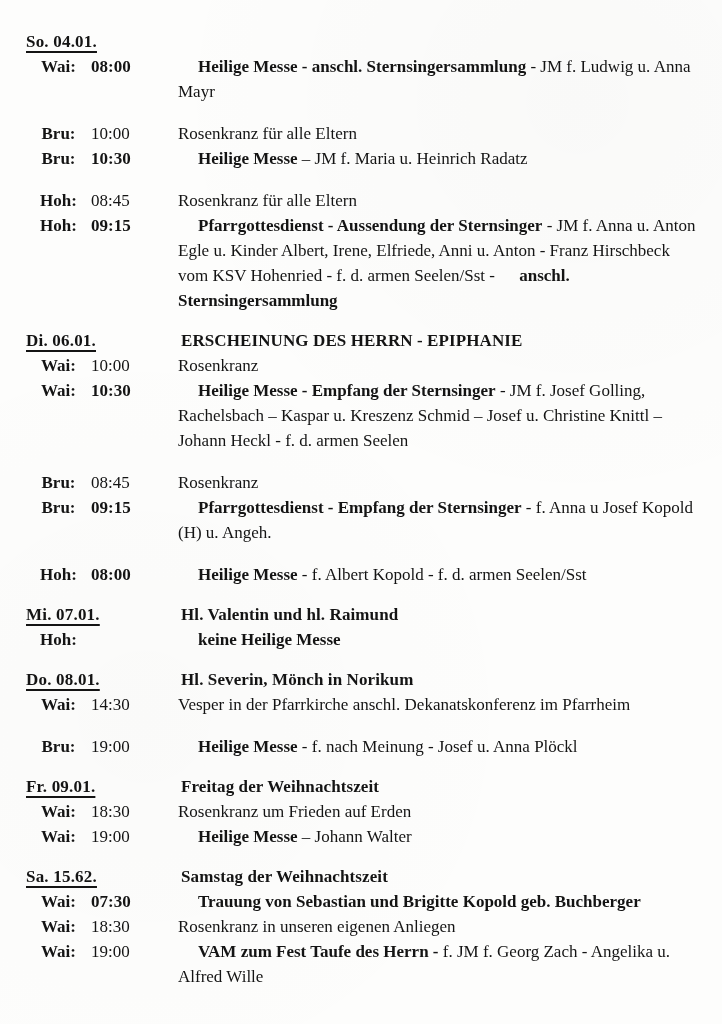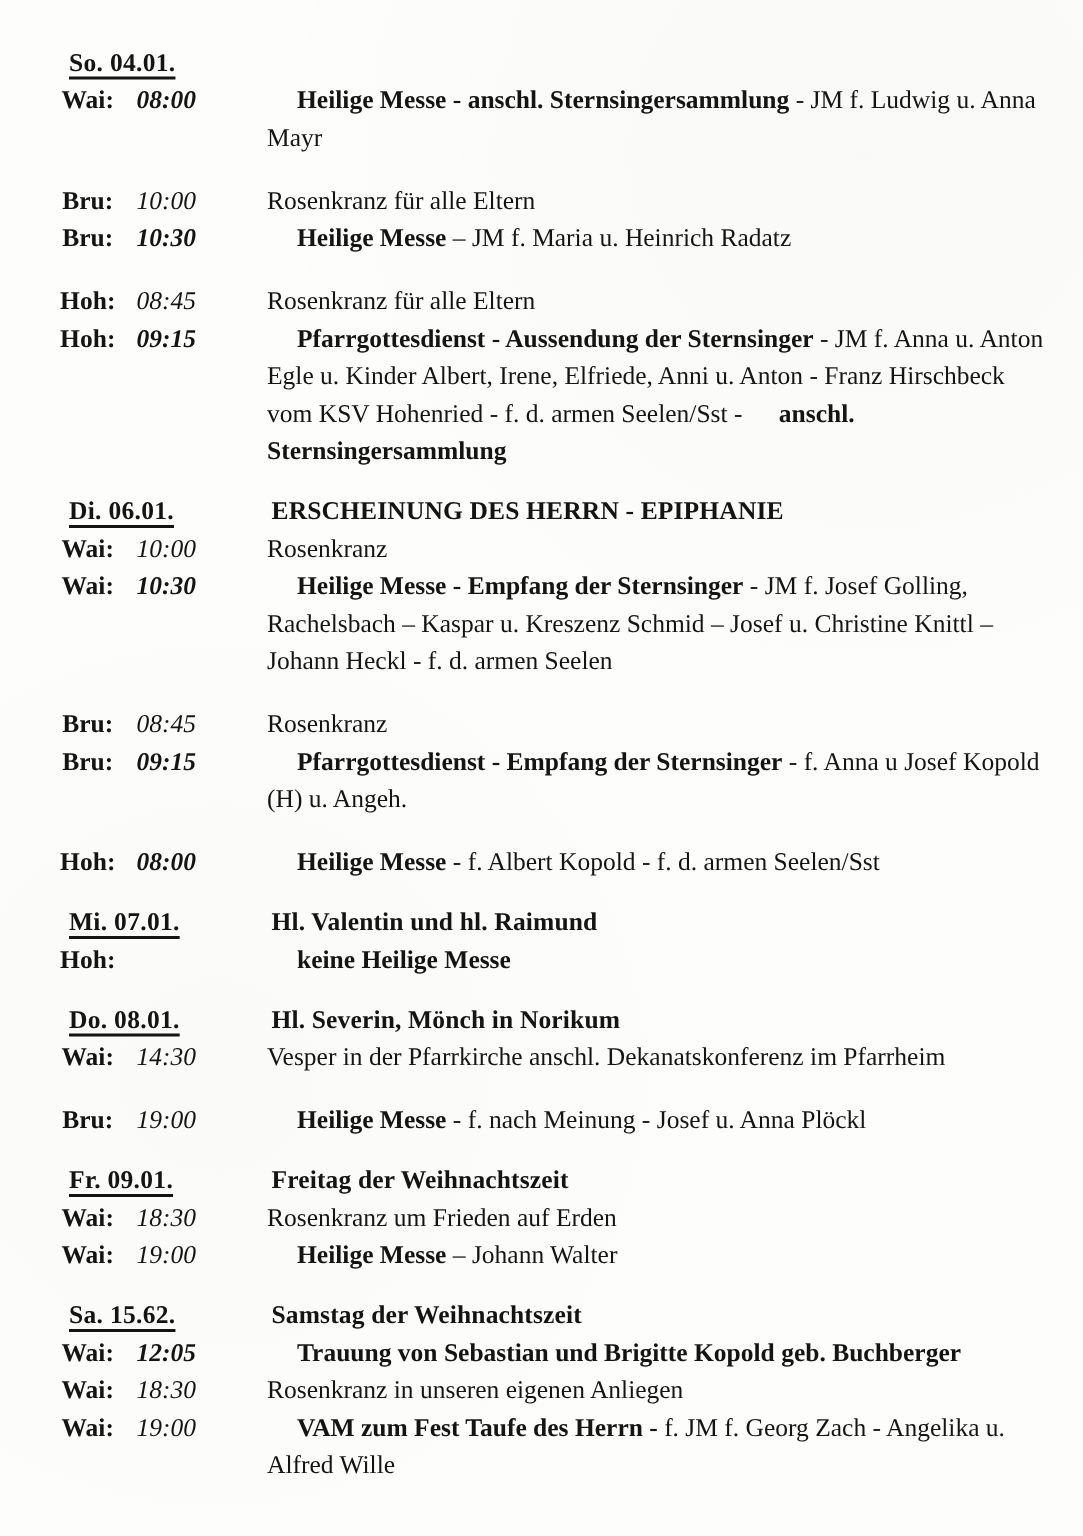--- a/index.html
+++ b/index.html
@@ -50,7 +50,7 @@
     text-underline-offset: 4px;
     text-decoration-thickness: 1.8px;
   }
-  .datecol .date-inner { letter-spacing: 0.2px; margin-left: 20px; }
+  .datecol .date-inner { letter-spacing: 0.2px; }
   .desc {
     flex: 1 1 auto;
     max-width: 522px;

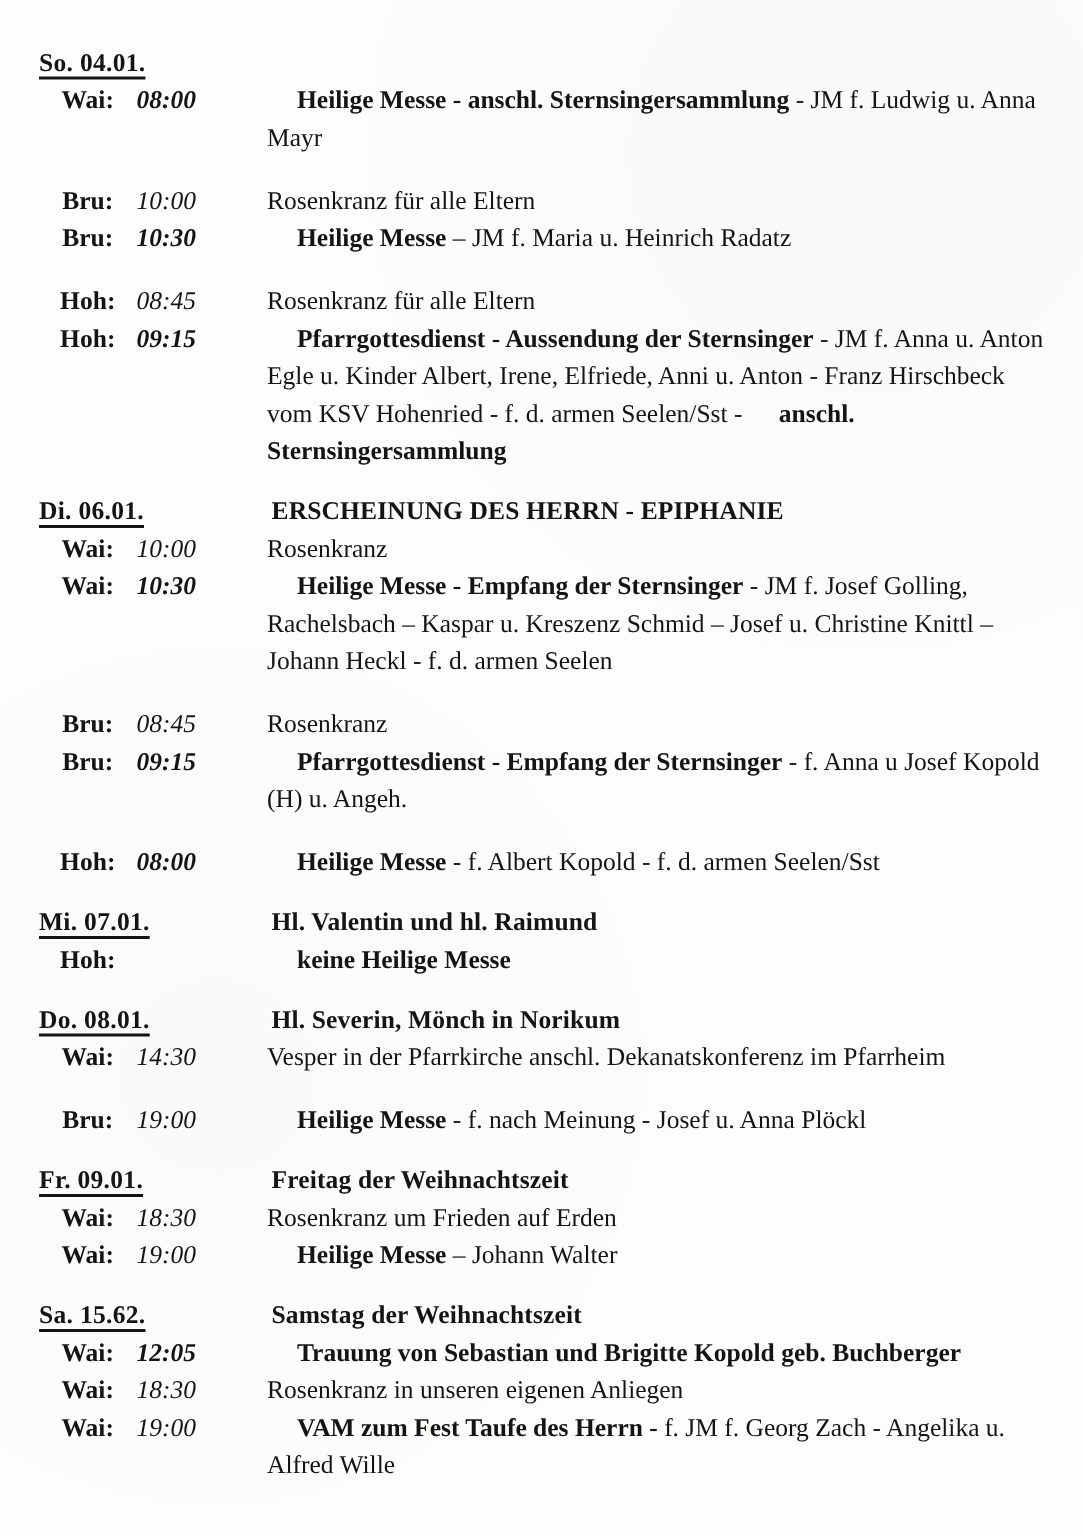--- a/index.html
+++ b/index.html
@@ -40,7 +40,6 @@
   .time {
     flex: 0 0 87px;
     font-weight: normal;
-    font-style: italic;
   }
   .time.bold { font-weight: bold; }
   .datecol {

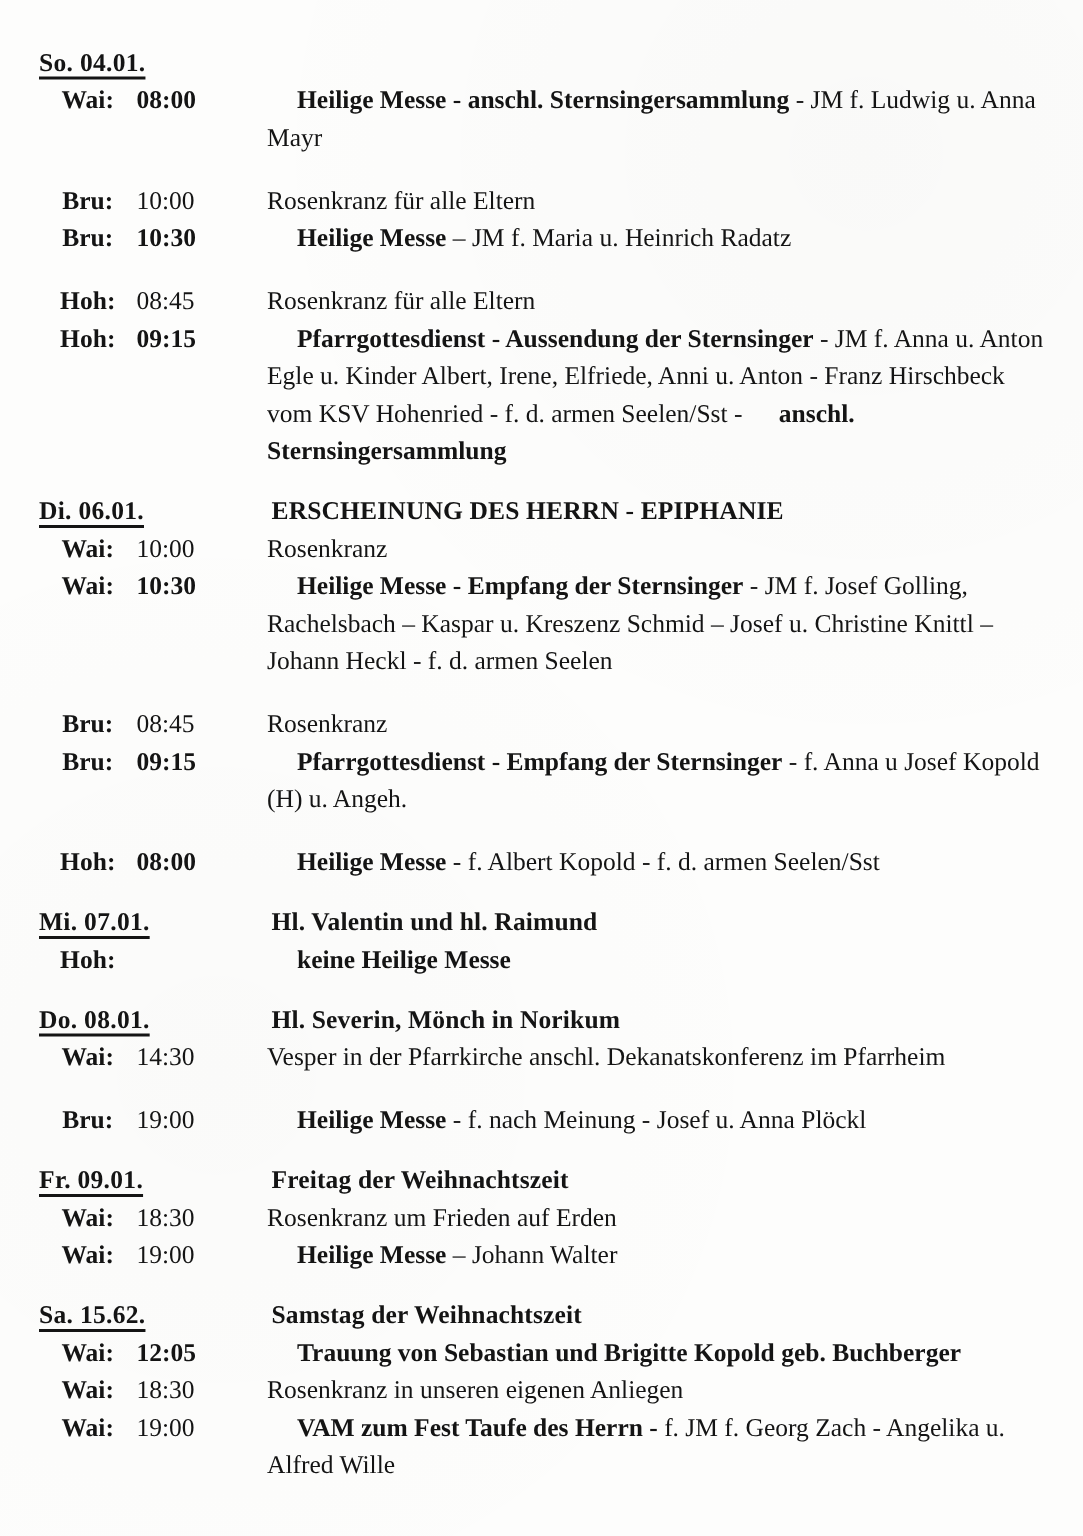--- a/index.html
+++ b/index.html
@@ -198,7 +198,7 @@
         <div class="group">
           <div class="row">
             <span class="loc">Wai:</span>
-            <span class="time bold">12:05</span>
+            <span class="time bold">07:30</span>
             <span class="desc"><b>Trauung von Sebastian und Brigitte Kopold geb. Buchberger</b></span>
           </div>
           <div class="row">

